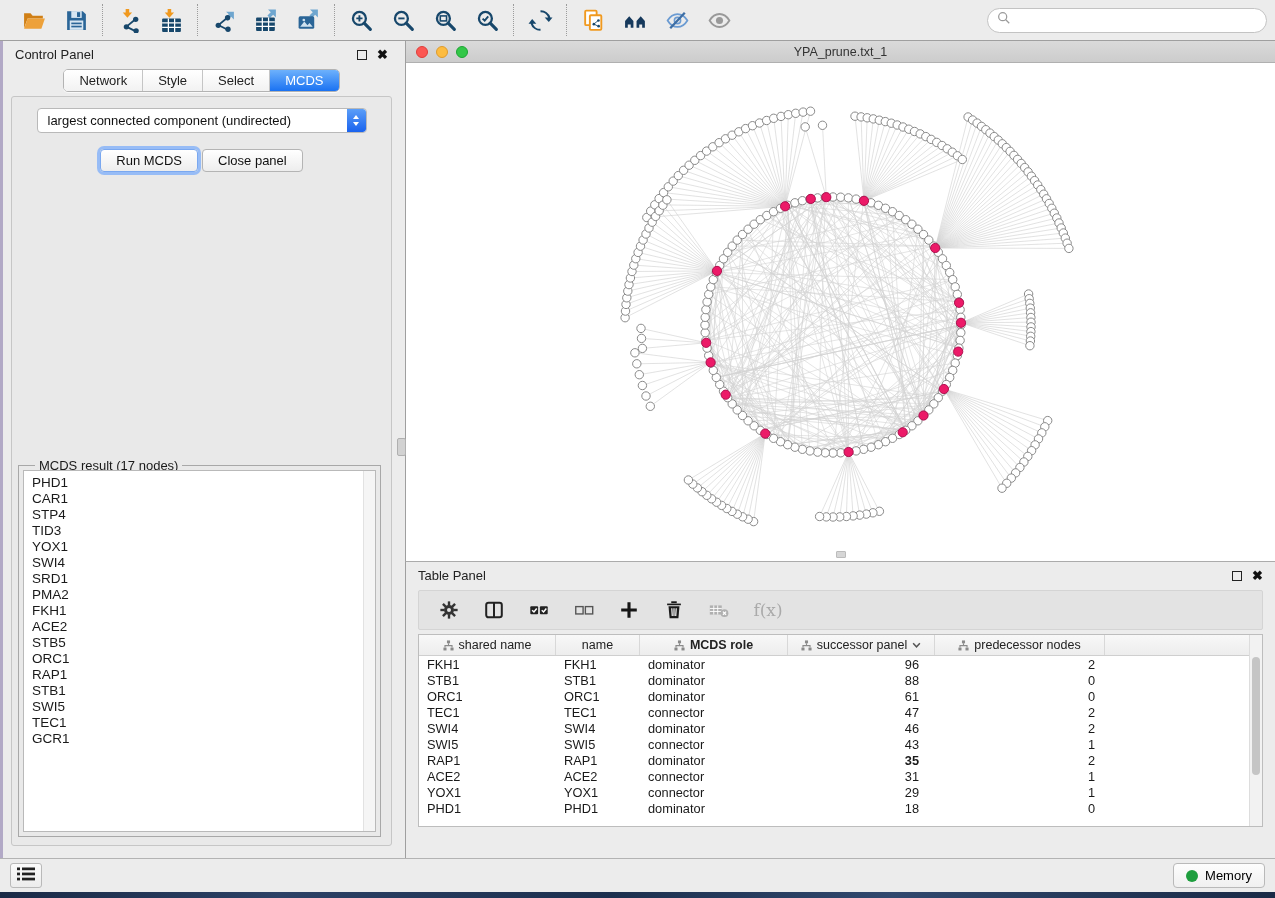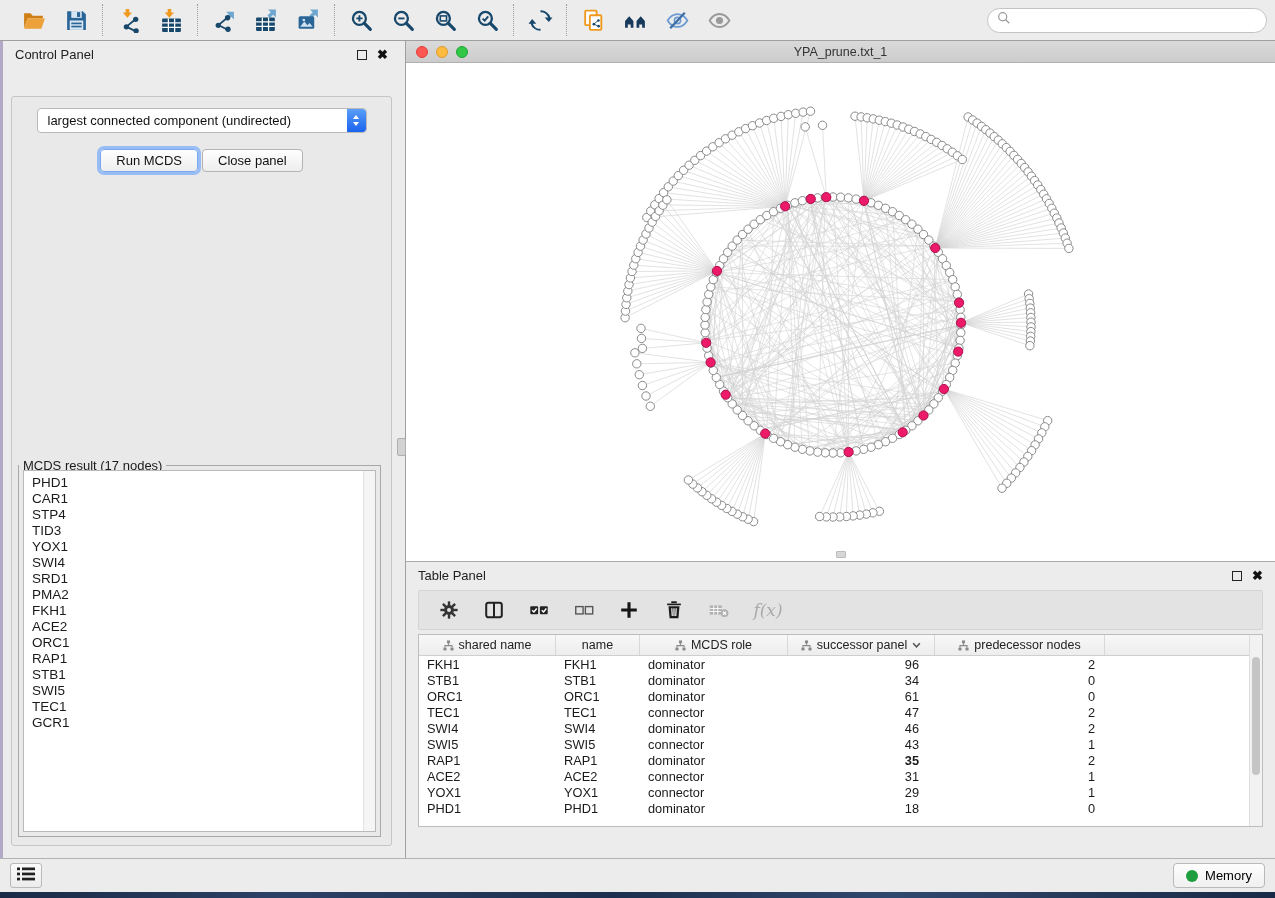--- a/index.html
+++ b/index.html
@@ -308,6 +308,14 @@
         <span class="close-x">✖</span>
       </span>
     </div>
+    <div class="cp-tabs">
+        <div class="seg" id="cp-tabs">
+          <button class="seg-btn">Network</button>
+          <button class="seg-btn">Style</button>
+          <button class="seg-btn">Select</button>
+          <button class="seg-btn selected">MCDS</button>
+        </div>
+      </div>
     <div class="cp-content">
       <div class="opt-select">
         <span class="sel-text">largest connected component (undirected)</span>

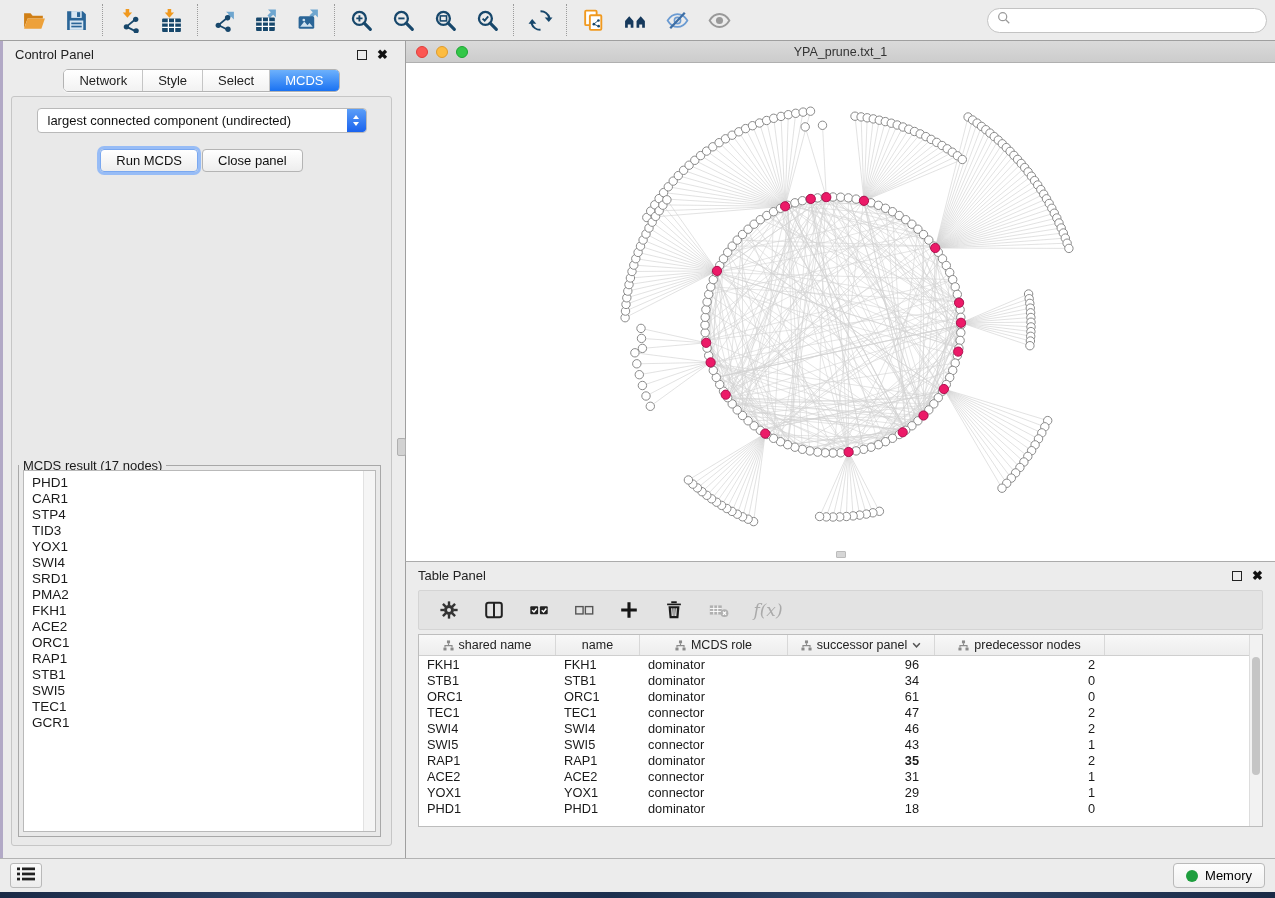--- a/index.html
+++ b/index.html
@@ -61,7 +61,7 @@
 
   .mcds-fieldset { position:absolute; left:6px; right:10px; top:368px; bottom:8px;
     border:1px solid #a8a8a8; padding:4px; }
-  .mcds-legend { position:absolute; top:-8px; left:0; background:#e9e9e9; font-size:13px; padding:0 4px; }
+  .mcds-legend { position:absolute; top:-8px; left:16px; background:#e9e9e9; font-size:13px; padding:0 4px; }
   .mcds-list { width:100%; height:100%; background:#fff; border:1px solid #b9b9b9; position:relative;
     padding:4px 8px; font-size:13.5px; line-height:16px; overflow:hidden; }
   .mcds-scroll { position:absolute; right:0; top:0; bottom:0; width:12px; background:#f5f5f5;

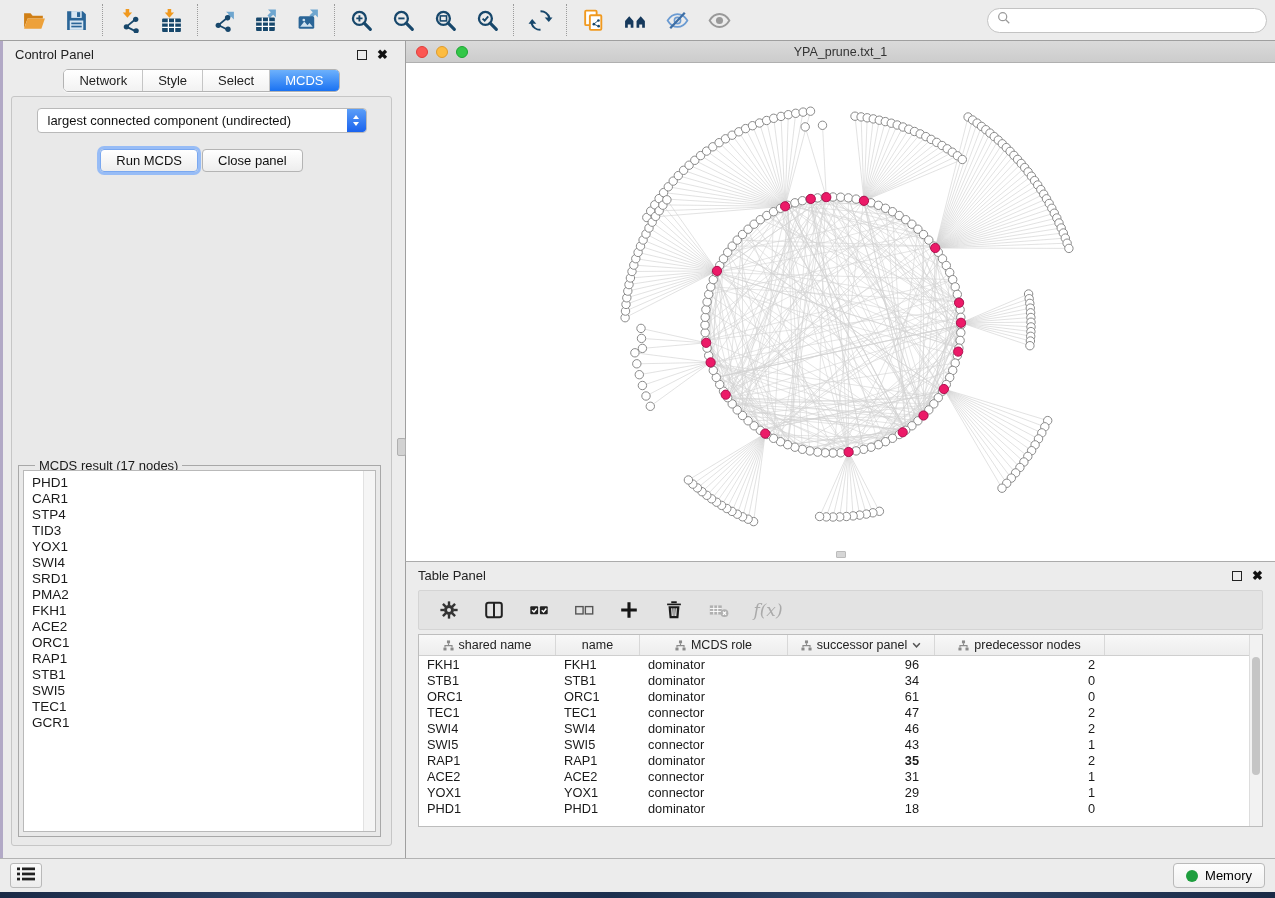--- a/index.html
+++ b/index.html
@@ -94,7 +94,7 @@
   .tp-btn { width:26px; height:26px; border:none; background:transparent; display:flex; align-items:center;
     justify-content:center; cursor:pointer; }
   .tp-btn svg { width:22px; height:22px; }
-  .fx-label { font-family:"DejaVu Serif", serif; font-style:italic; font-size:17px; color:#aaa; }
+  .fx-label { font-family:"DejaVu Serif", serif; font-size:17px; color:#aaa; }
 
   .tp-table { margin:4px 12px 0; height:193px; background:#fff; border:1px solid #bdbdbd;
     position:relative; overflow:hidden; }

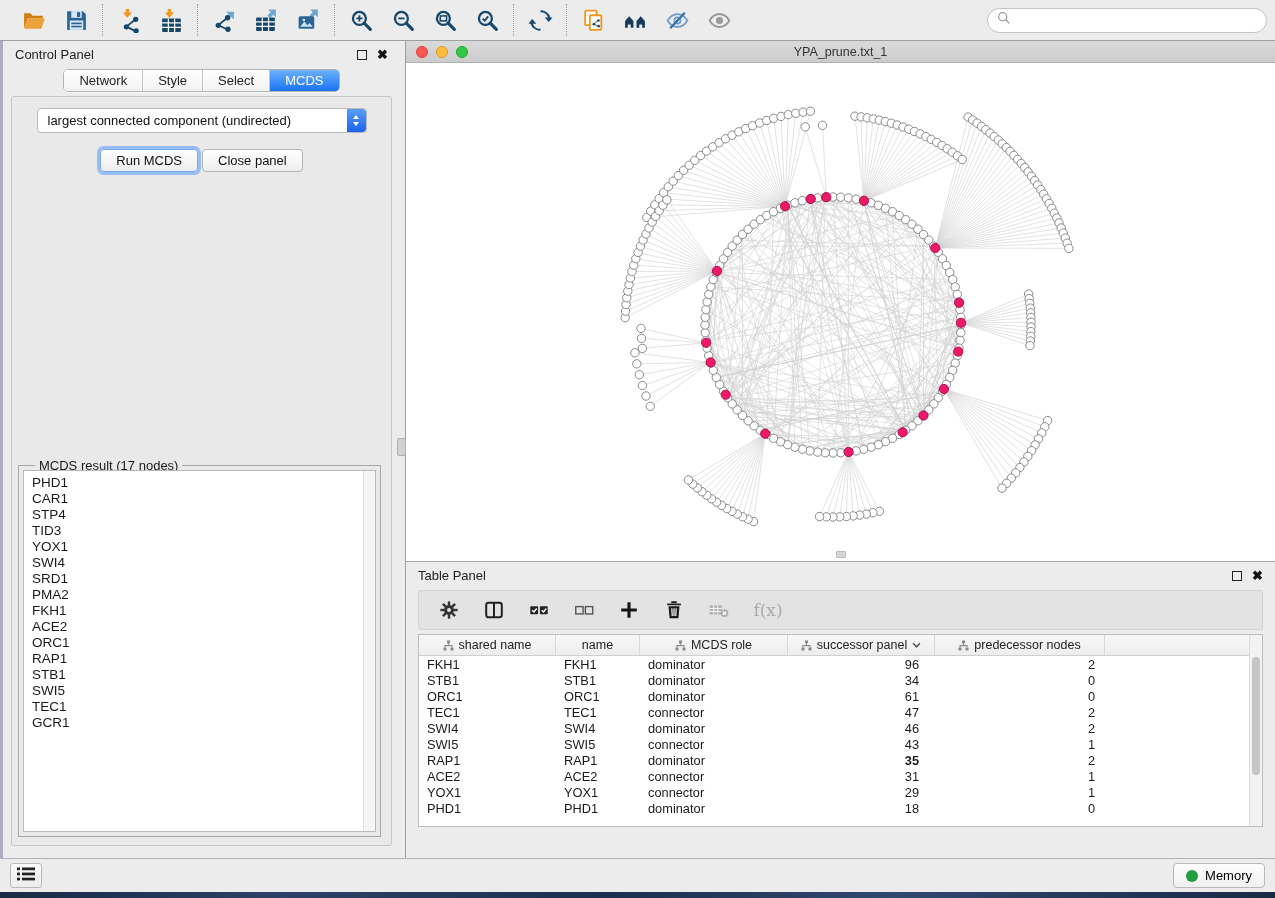--- a/index.html
+++ b/index.html
@@ -341,6 +341,7 @@
             <div>PMA2</div>
             <div>FKH1</div>
             <div>ACE2</div>
+            <div>STB5</div>
             <div>ORC1</div>
             <div>RAP1</div>
             <div>STB1</div>

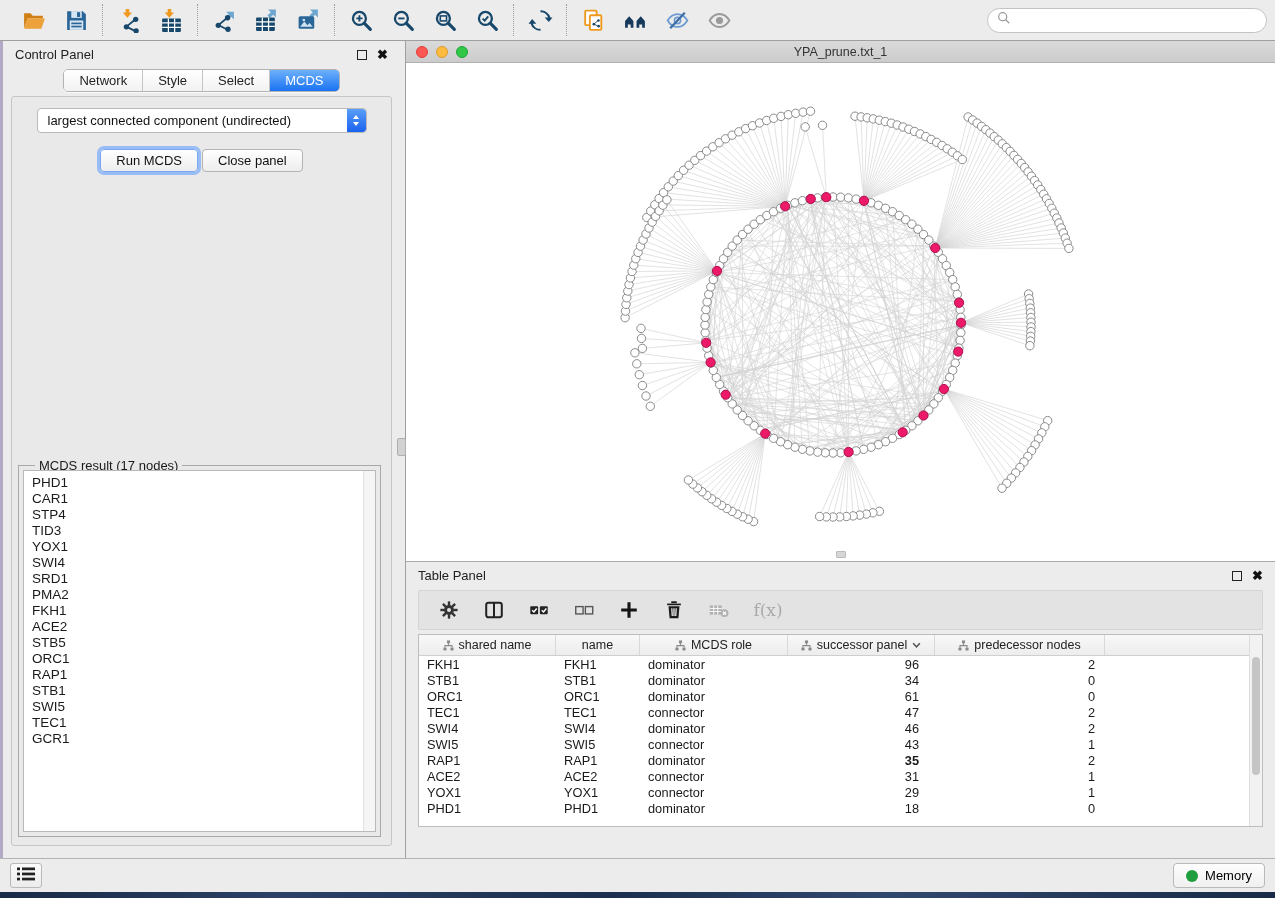--- a/index.html
+++ b/index.html
@@ -1202,7 +1202,7 @@
           <div class="th" style="width: 84px;">
             <span>name</span>
           </div>
-          <div class="th" style="width: 148px;">
+          <div class="th" style="width: 148px; font-weight: bold;">
             <svg width="11" height="11" viewBox="0 0 10 10">
               <g fill="#8a8a8a">
                 <rect x="3.6" y="0.4" width="2.8" height="2.6"></rect>

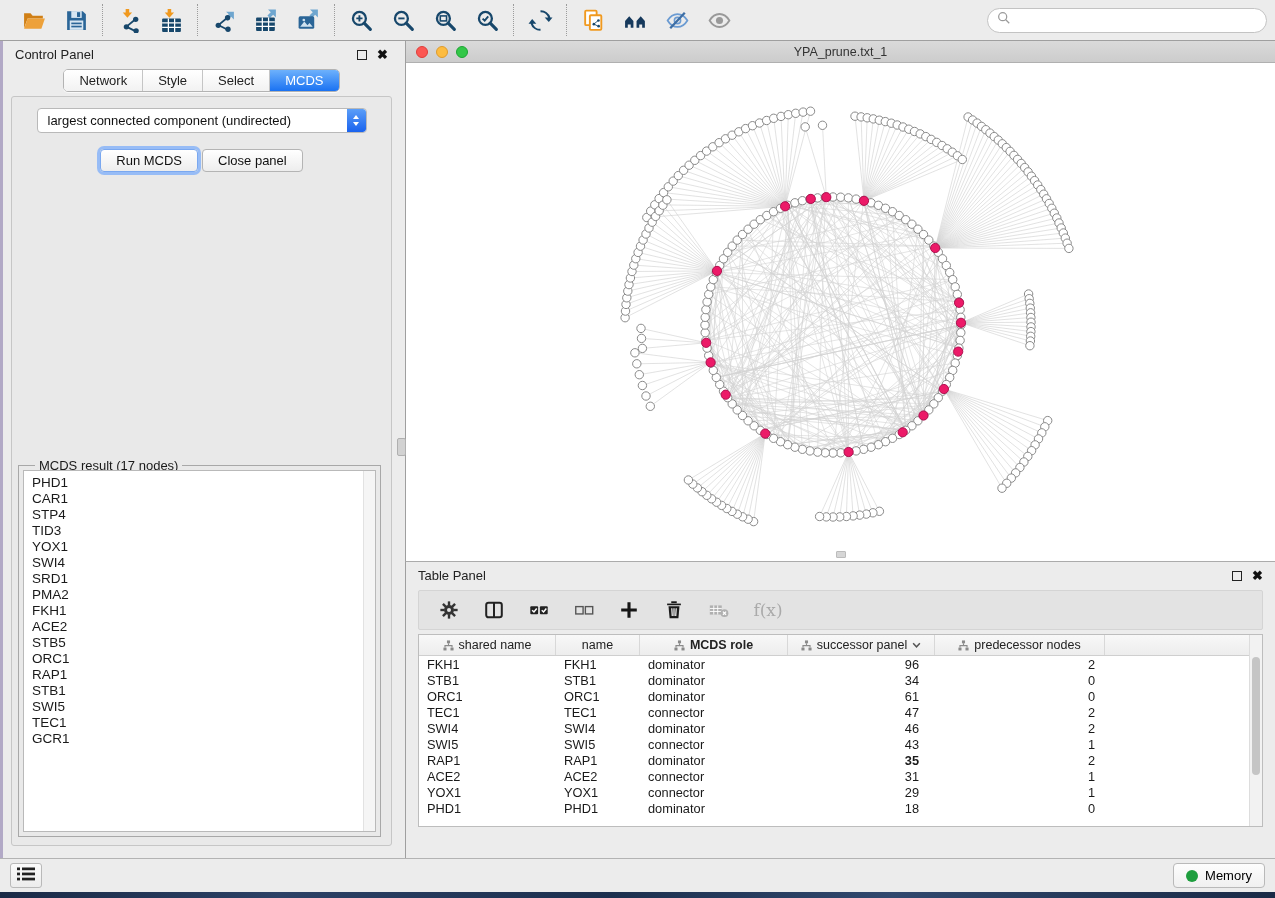--- a/index.html
+++ b/index.html
@@ -1252,7 +1252,7 @@
             <div class="td" style="width: 137px;">STB1</div>
             <div class="td" style="width: 84px;">STB1</div>
             <div class="td" style="width: 148px;">dominator</div>
-            <div class="td num" style="width: 147px; padding-right: 16px;">34</div>
+            <div class="td num" style="width: 147px; padding-right: 16px;">88</div>
             <div class="td num" style="width: 170px; padding-right: 10px;">0</div>
           </div>
           <div class="tr">

